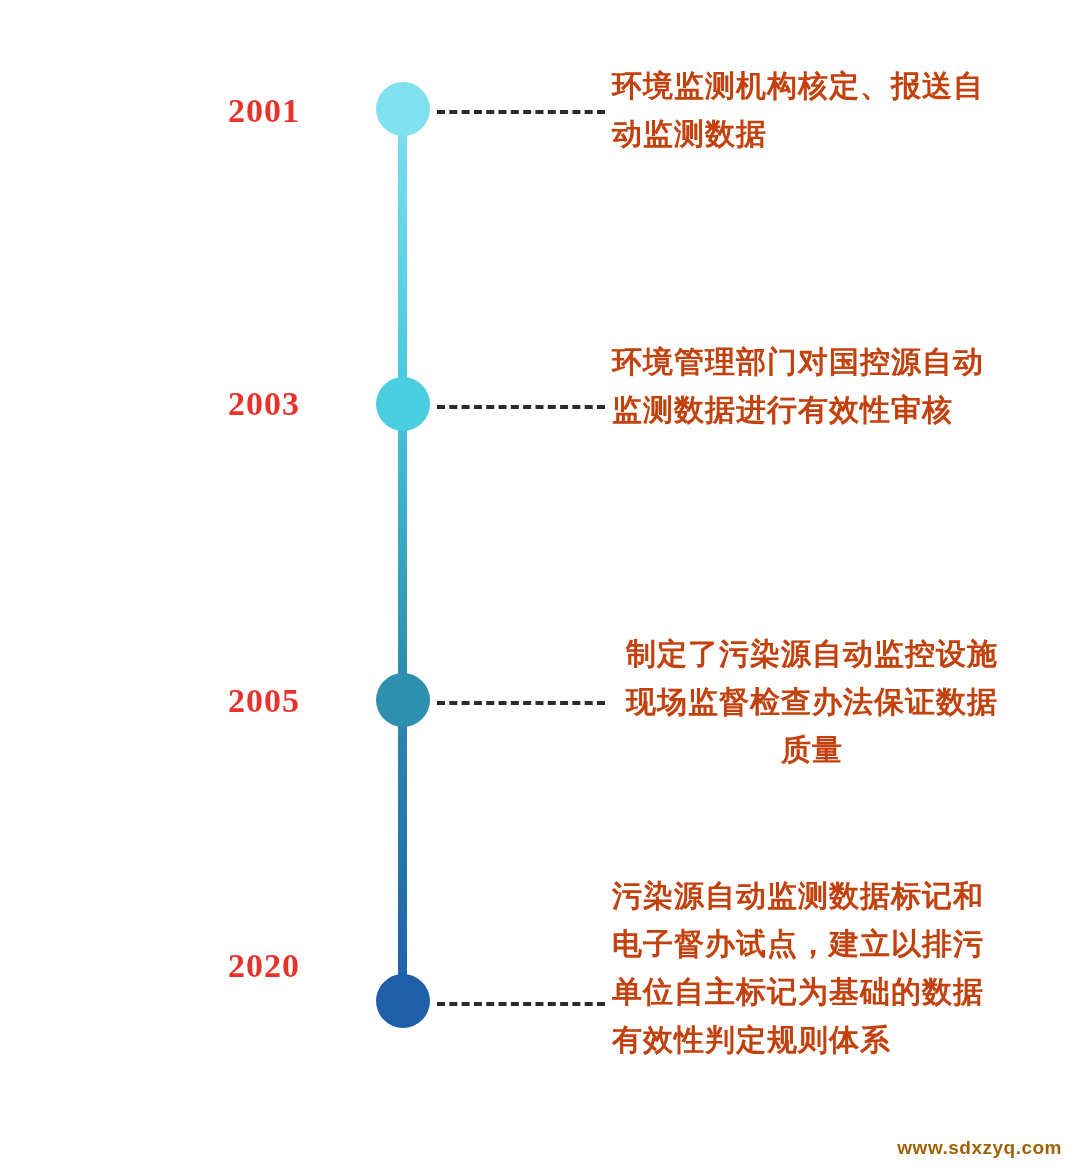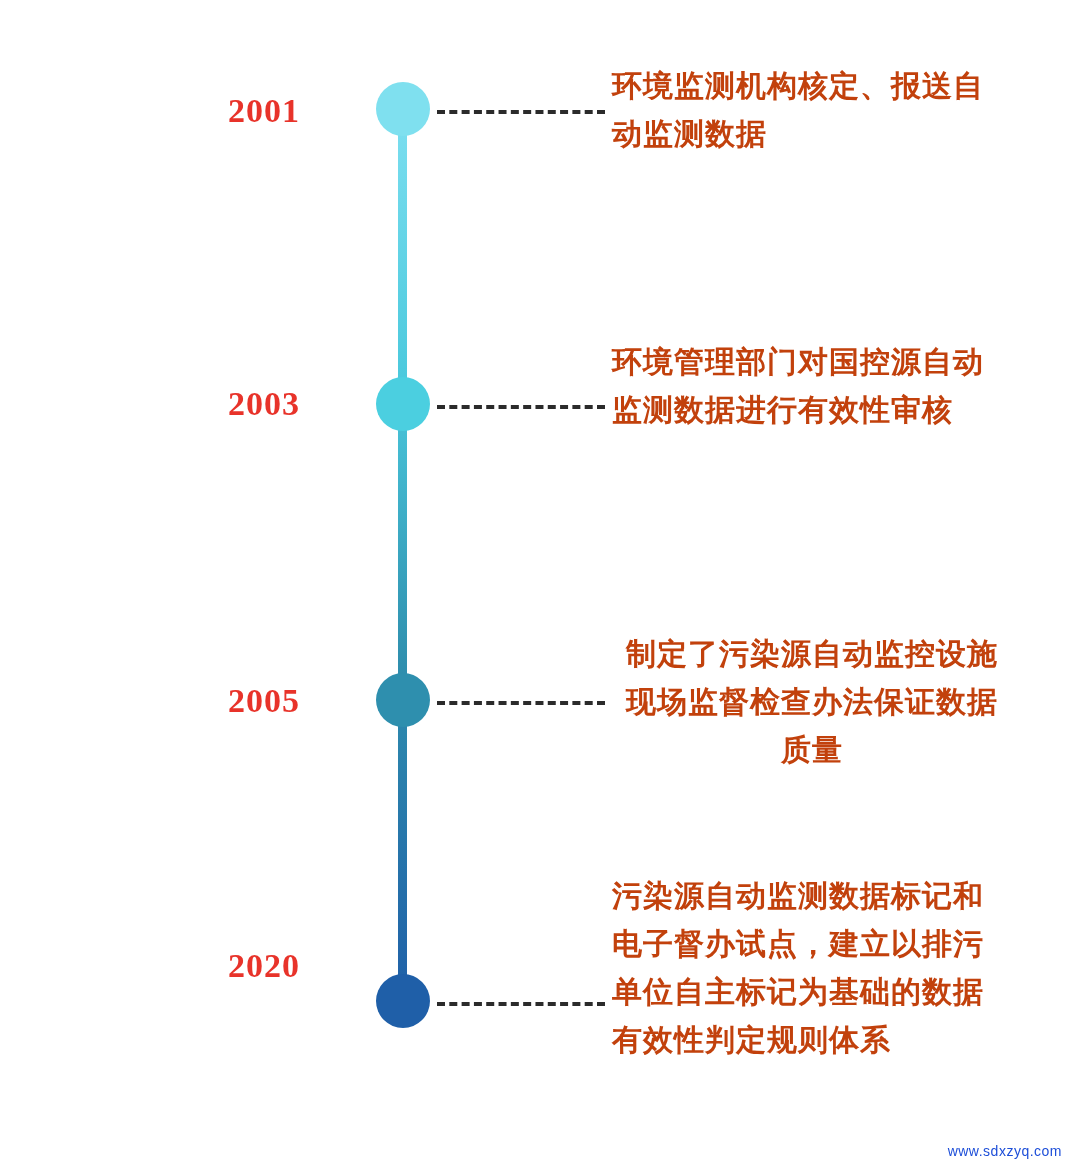--- a/index.html
+++ b/index.html
@@ -83,9 +83,10 @@
     position: absolute;
     right: 18px;
     bottom: 14px;
-    color: #1d4ed8;
-    font-size: 14px;
+    color: #a16207;
+    font-size: 19px;
     letter-spacing: 0.5px;
+    font-weight: bold;
   }
 </style>
 </head>

